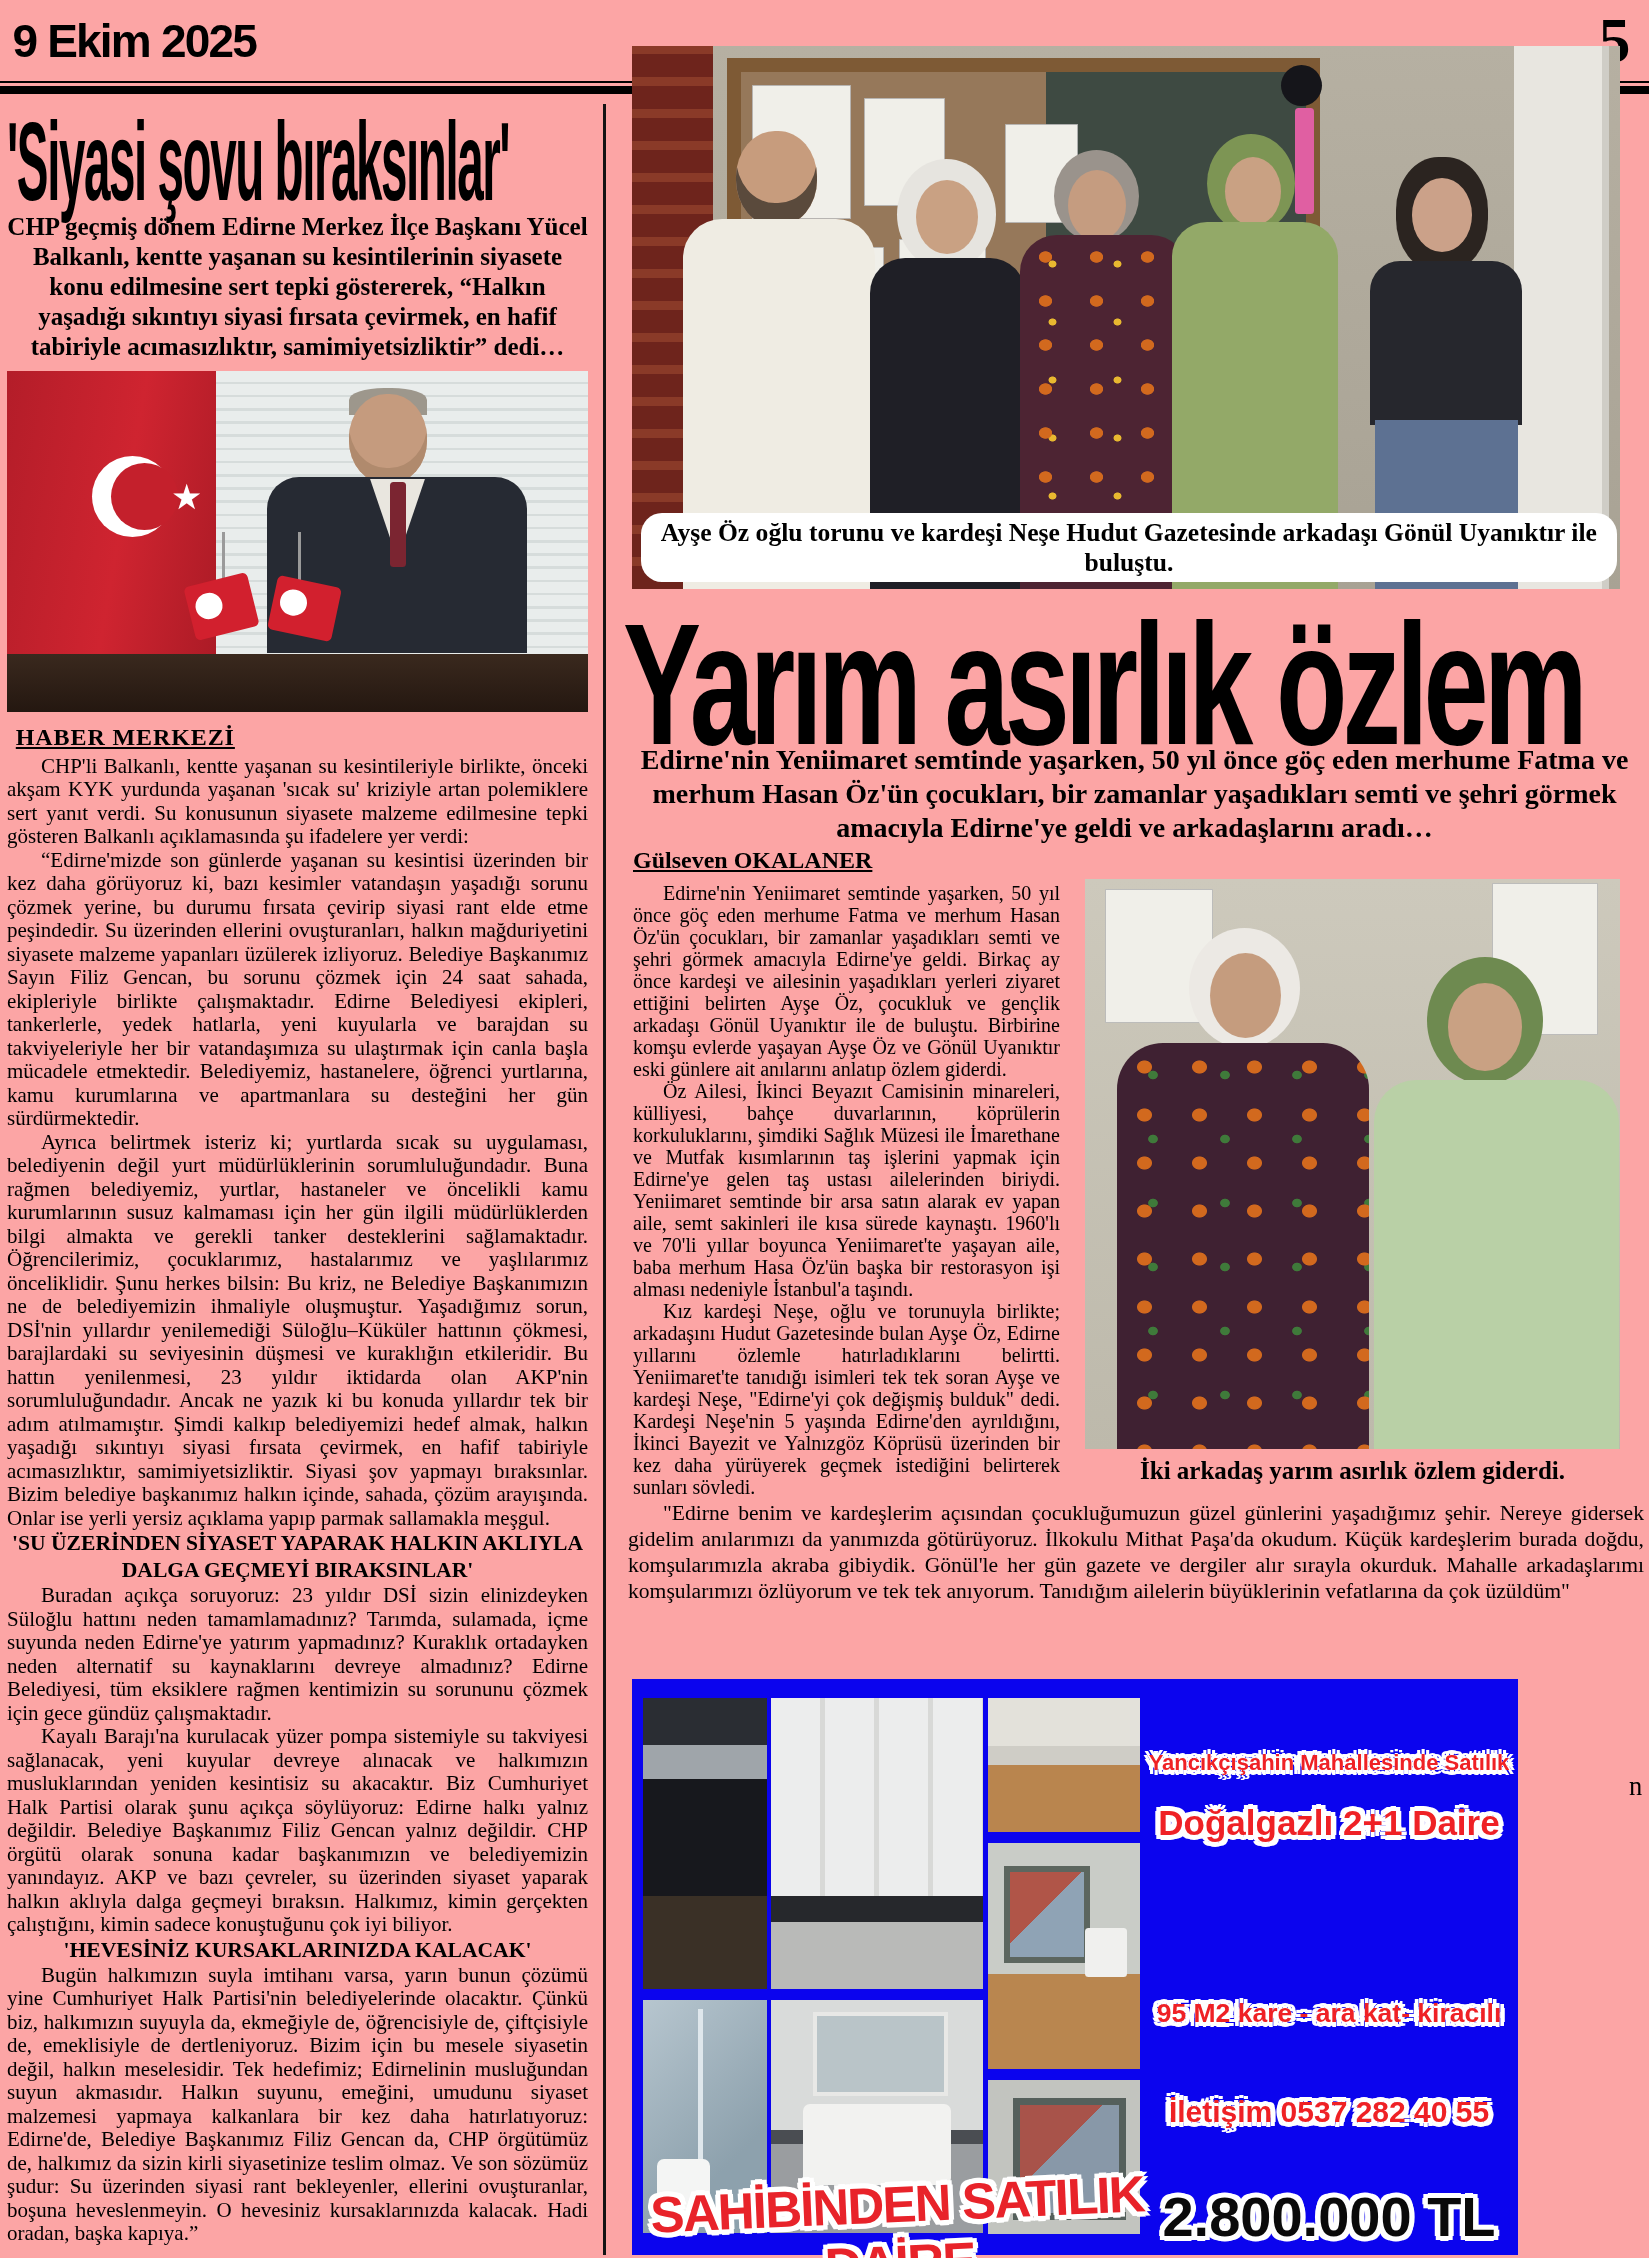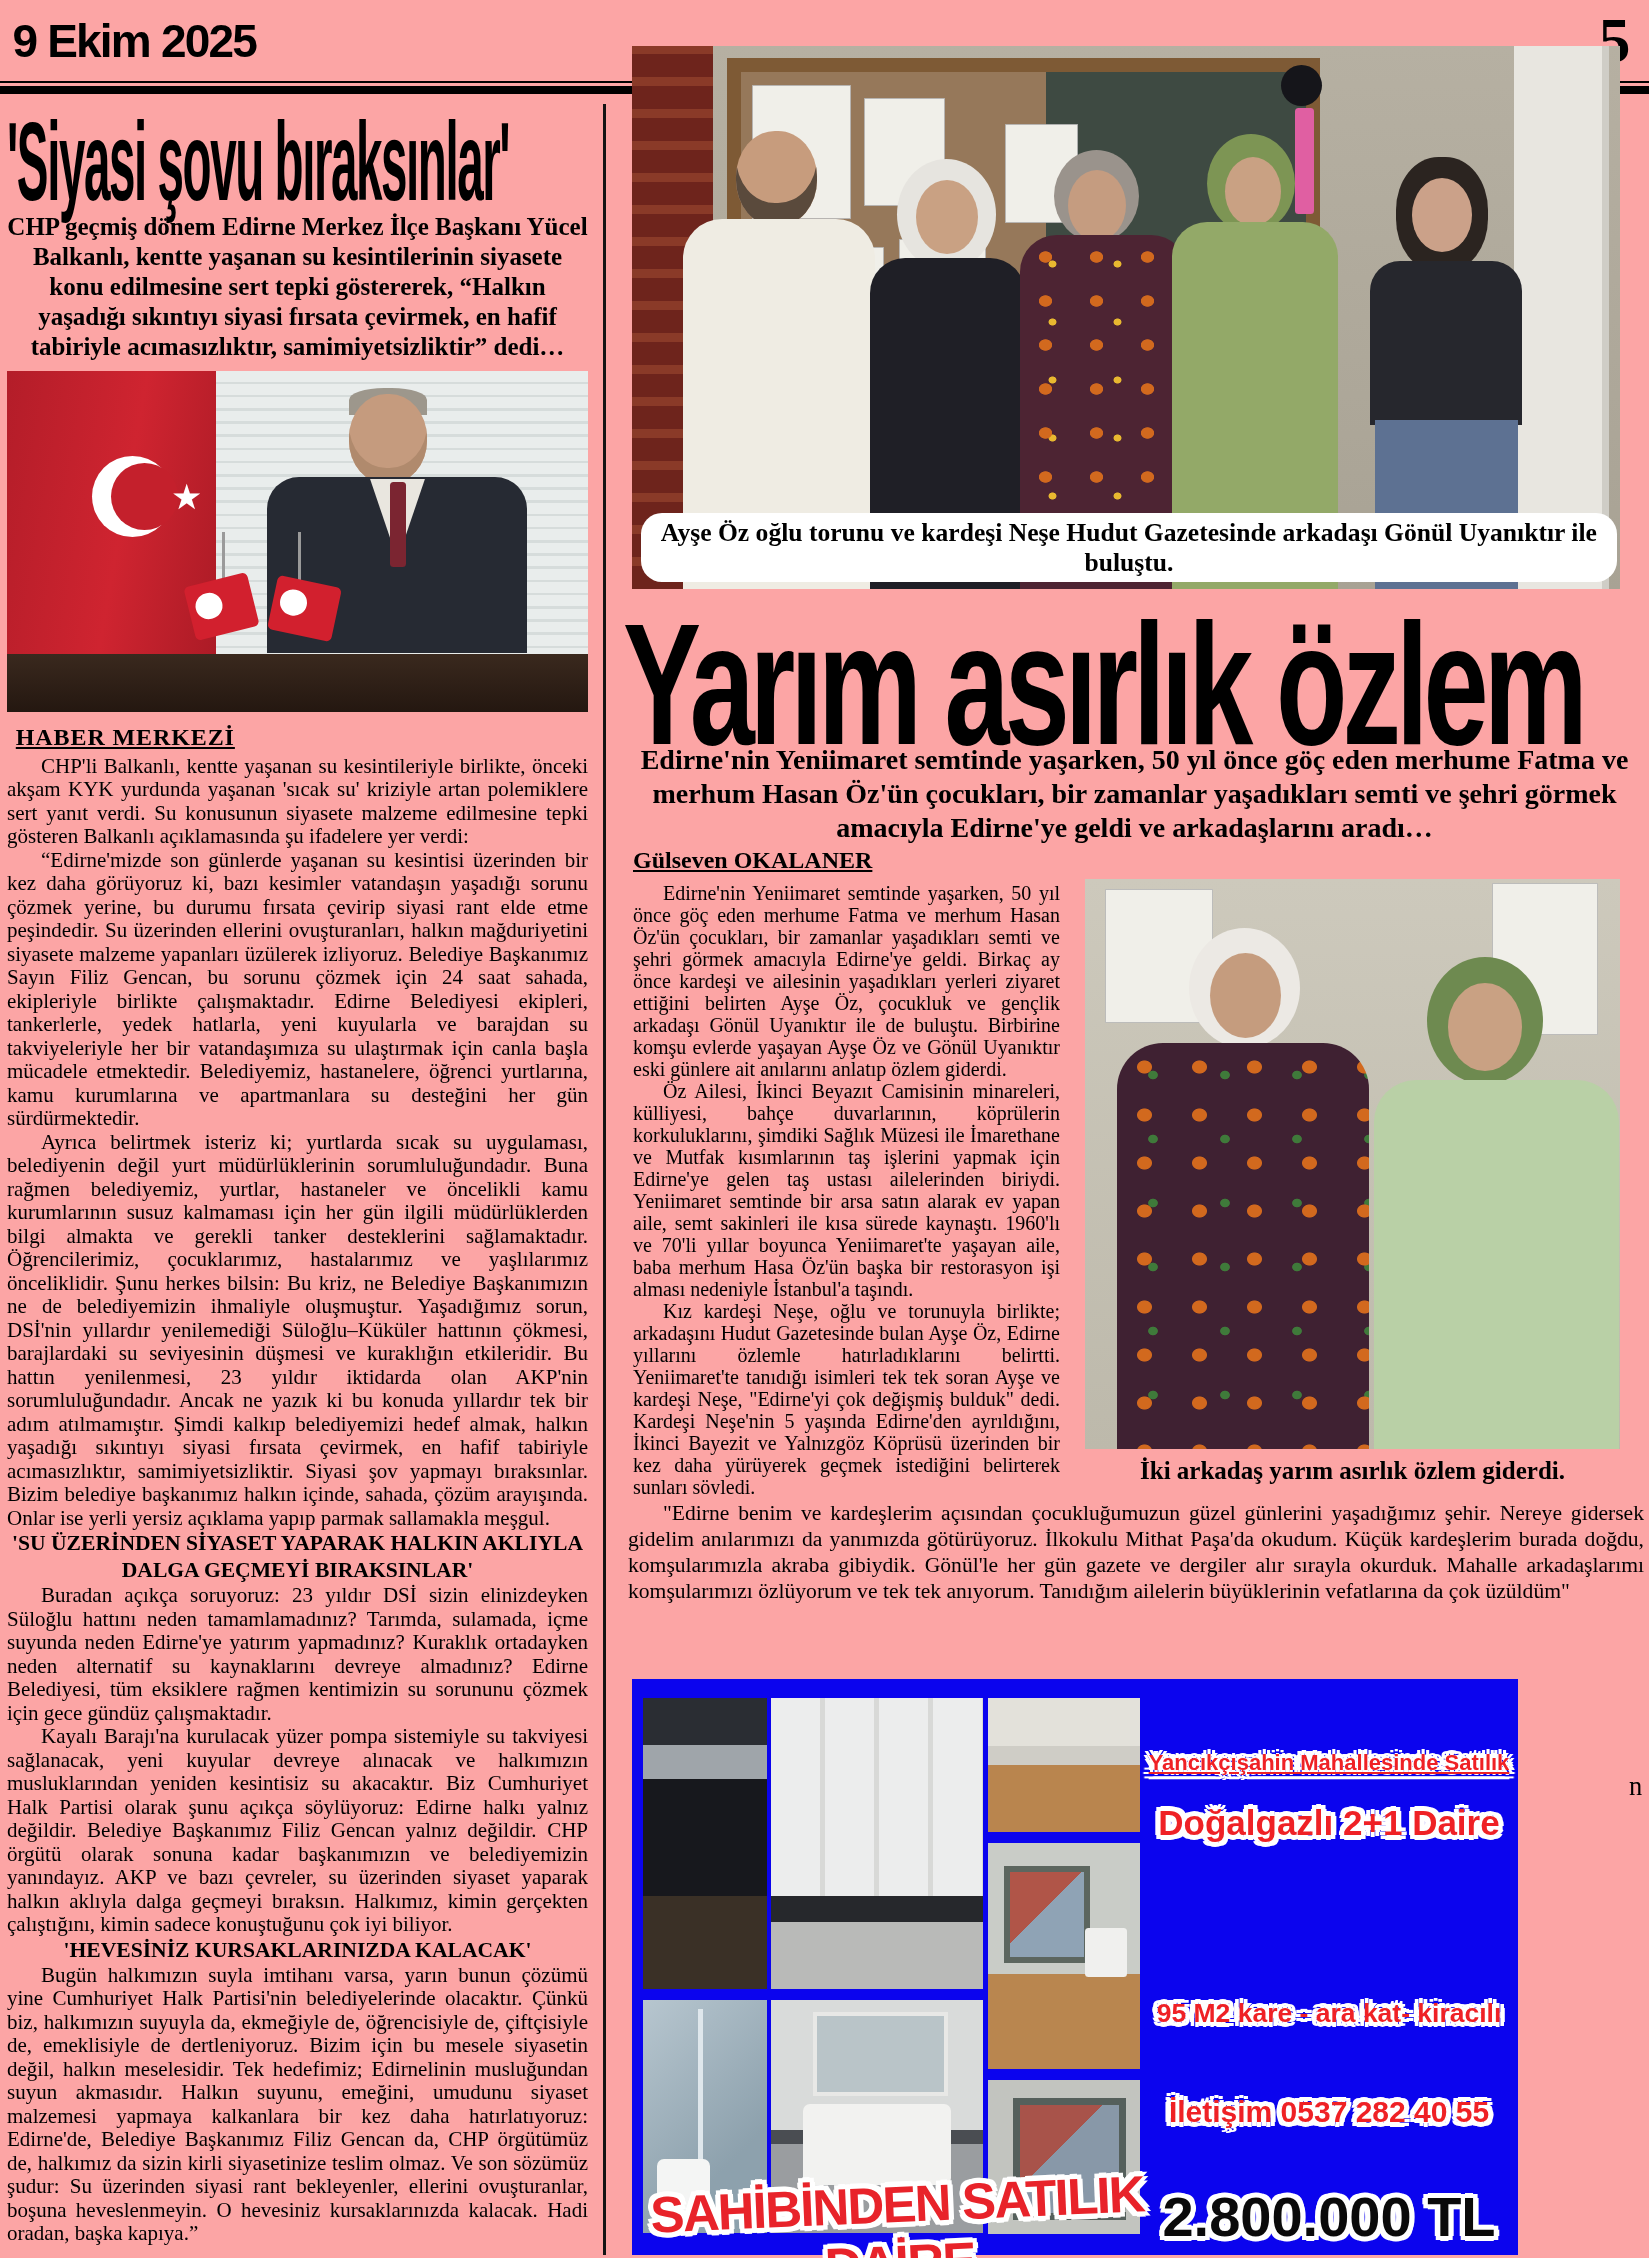--- a/index.html
+++ b/index.html
@@ -242,7 +242,7 @@
       <div style="position:absolute; left:32px; top:104px; width:148px; height:81px; background:#f2f2f0; border-radius:7px;"></div>
     </div>
 
-    <div class="adline outline" style="top:71px;  font-size:22px;text-decoration:underline;">Yancıkçışahin Mahallesinde Satılık</div>
+    <div class="adline outline" style="top:71px;  font-size:22px;">Yancıkçışahin Mahallesinde Satılık</div>
     <div class="adline outline" style="top:124px; font-size:35px;">Doğalgazlı 2+1 Daire</div>
     <div class="adline outline" style="top:319px; font-size:26.5px;">95 M2 kare - ara kat- kiracılı</div>
     <div class="adline outline" style="top:416px; font-size:30px;">İletişim 0537 282 40 55</div>

